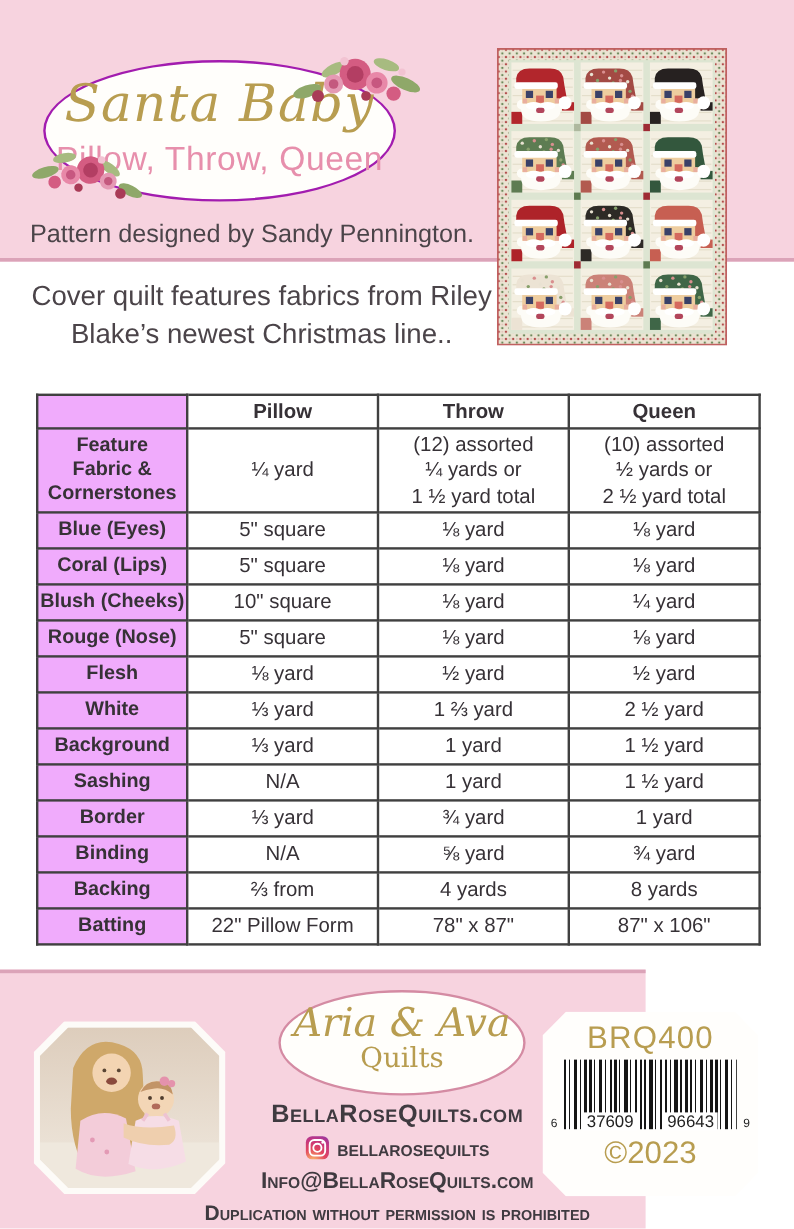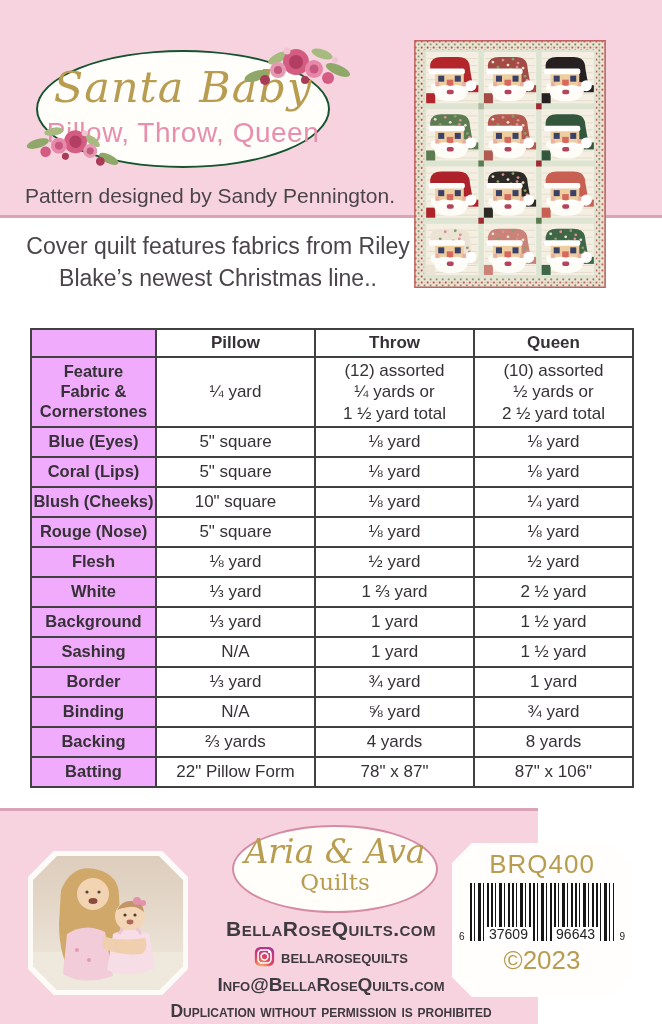--- a/index.html
+++ b/index.html
@@ -10,7 +10,7 @@
   .header{position:absolute;left:0;top:0;width:662px;height:215px;background:#f7d3df;
           border-bottom:3px solid #dba3b8;box-sizing:content-box;}
   .logo-oval{position:absolute;left:36px;top:50px;width:290px;height:114px;background:#fffefb;
-             border:2px solid #14532d;border-radius:50%;text-align:center;}
+             border:2px solid #a21caf;border-radius:50%;text-align:center;}
   .logo-title{padding-top:14px;font-family:"DejaVu Serif",serif;font-style:italic;
               font-size:43px;line-height:1;color:#b89d50;letter-spacing:1px;}
   .logo-subtitle{margin-top:8px;font-size:28px;color:#e78fac;letter-spacing:.5px;}

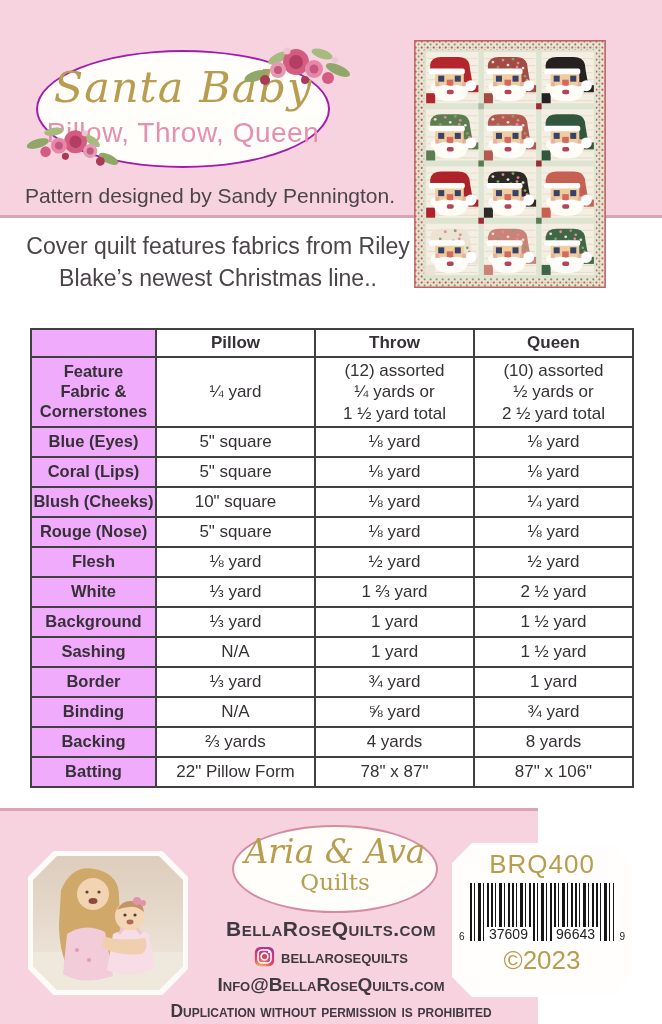--- a/index.html
+++ b/index.html
@@ -686,7 +686,7 @@
           </tr>
           <tr>
             <th>Backing</th>
-            <td>⅔ yards</td>
+            <td>⅔ from</td>
             <td>4 yards</td>
             <td>8 yards</td>
           </tr>

